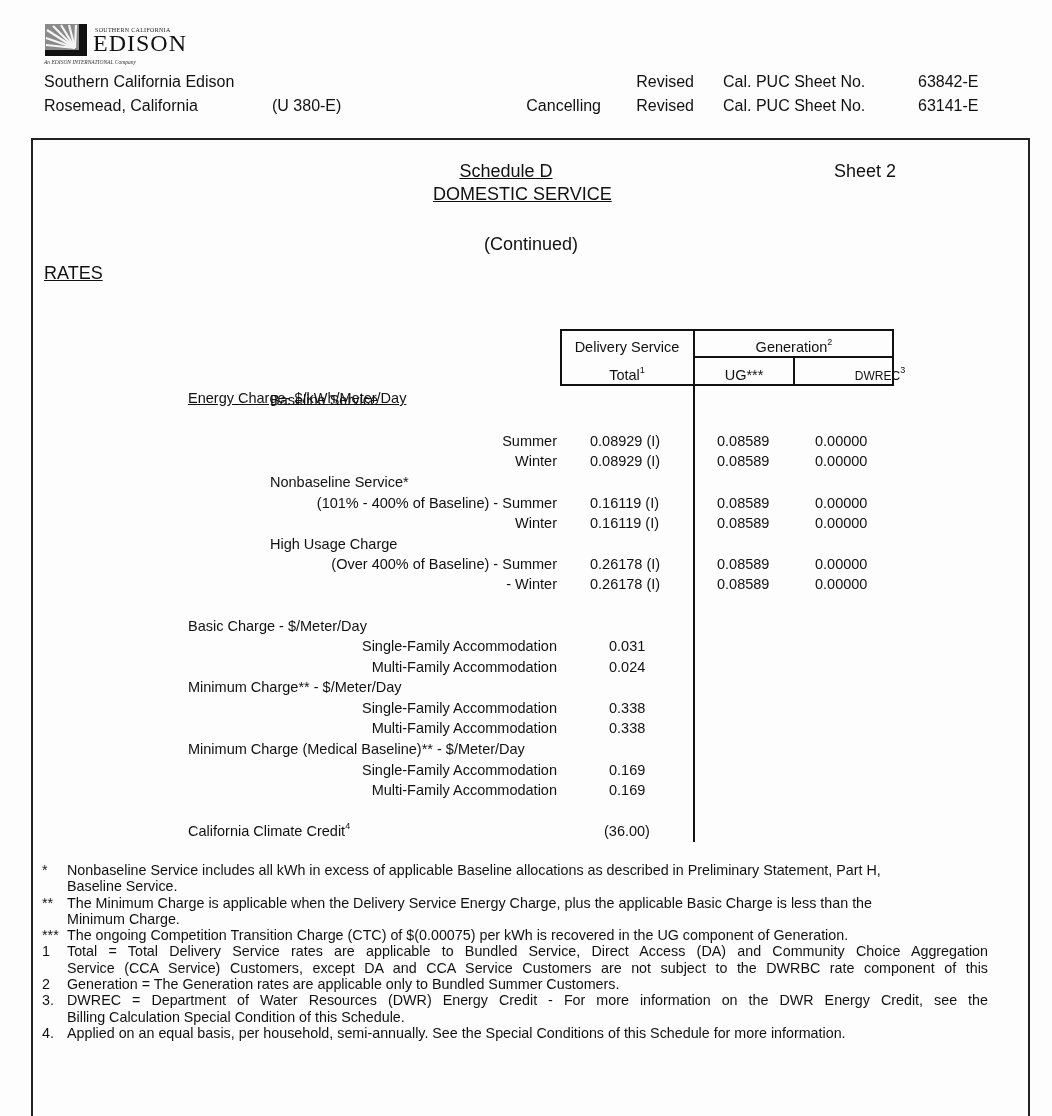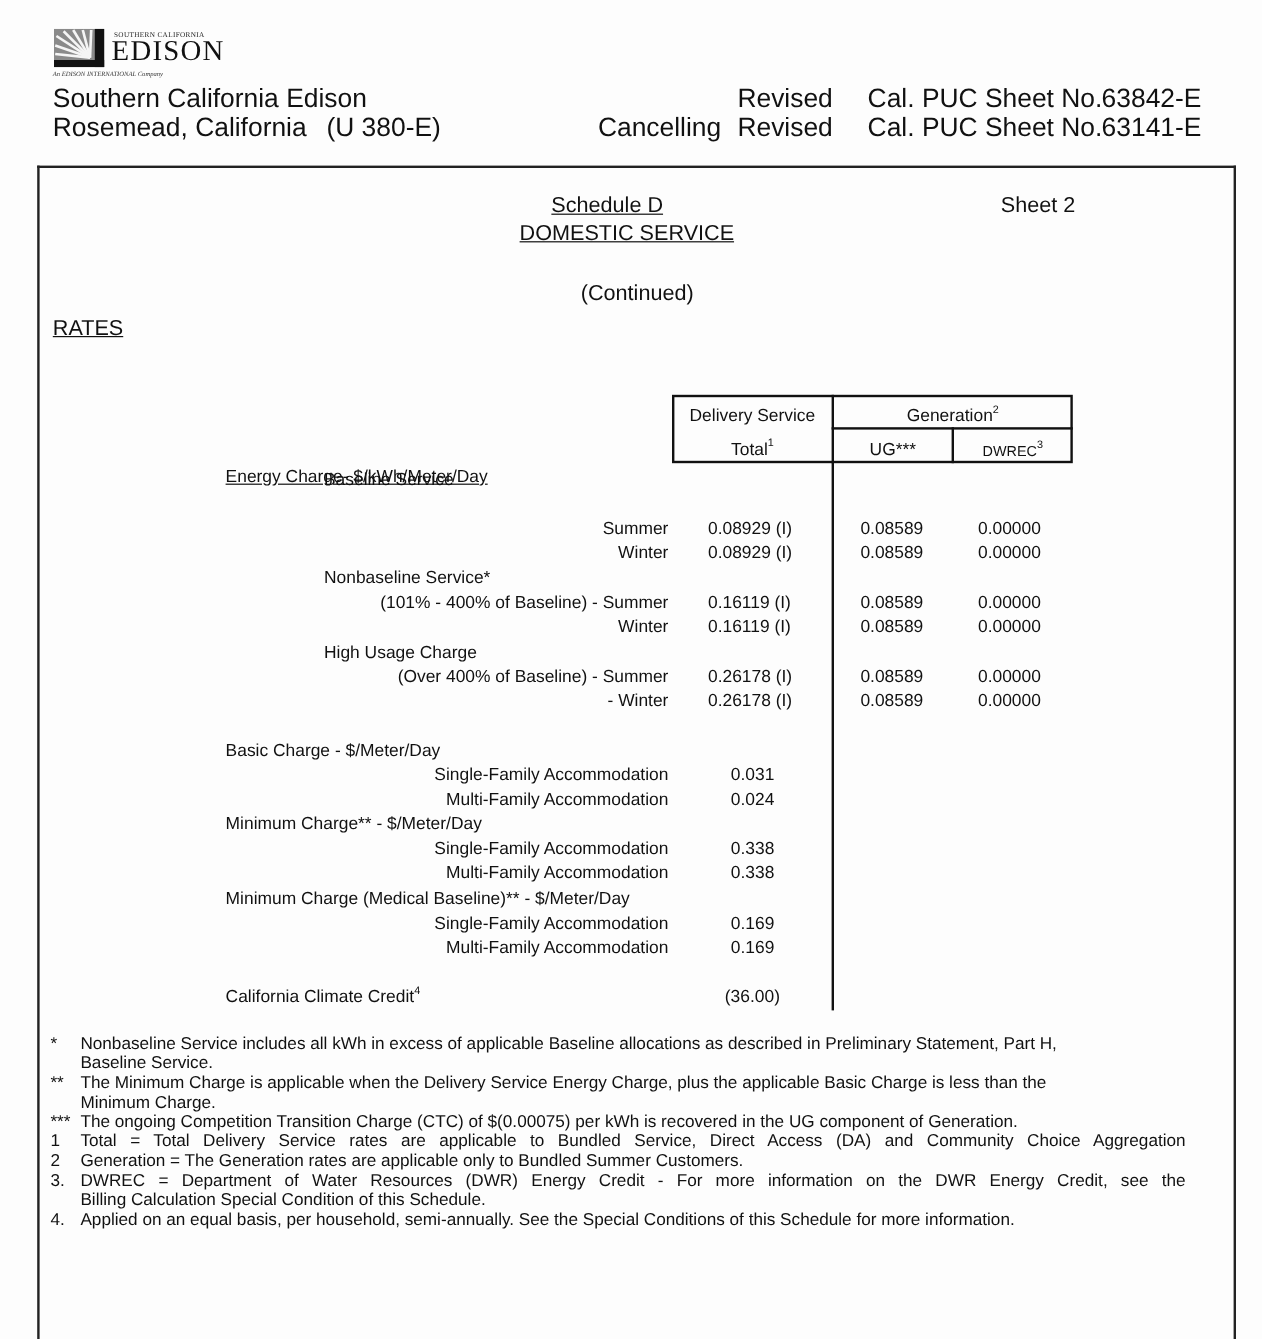--- a/index.html
+++ b/index.html
@@ -8,7 +8,7 @@
     font-family: "Liberation Sans", sans-serif; color: #111;
   }
   .abs { position: absolute; white-space: nowrap; }
-  .hdr { font-size: 22px; line-height: 21px; }
+  .hdr { font-size: 16px; line-height: 21px; }
   .r { text-align: right; }
   .c { text-align: center; }
   .u { text-decoration: underline; }

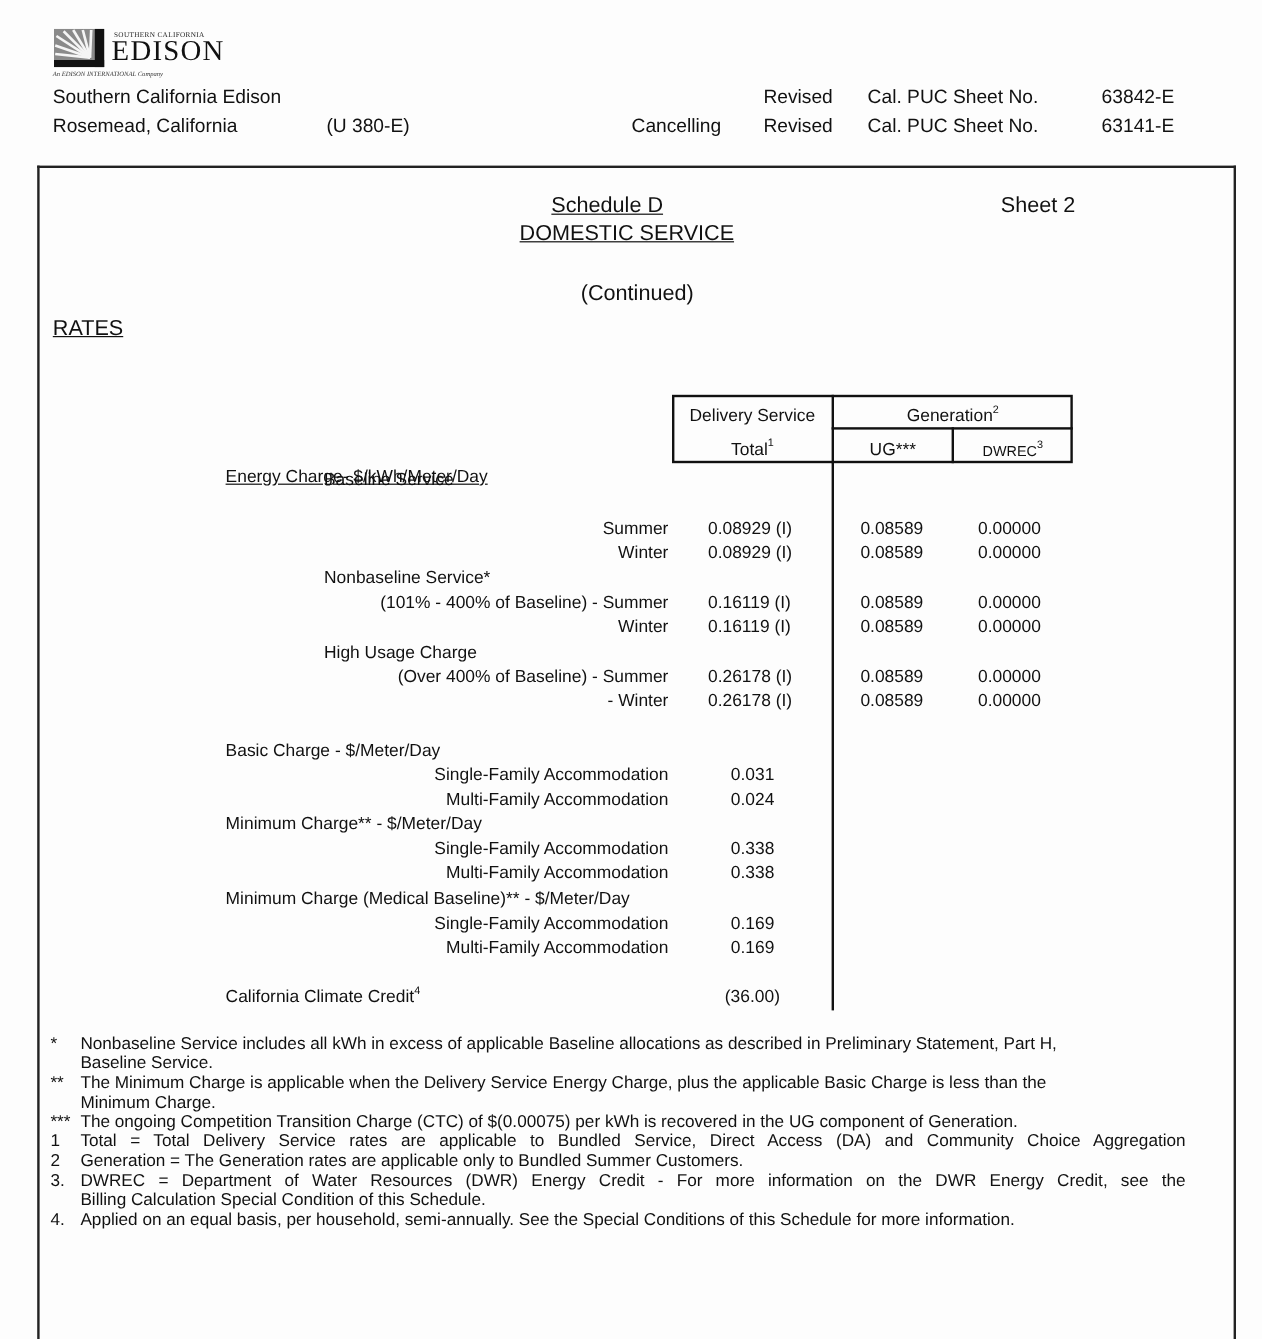--- a/index.html
+++ b/index.html
@@ -92,7 +92,7 @@
   <div class="abs t14 c" style="left:560px; width:134px; top:367px;"><span>Total</span><sup>1</sup></div>
   <div class="abs t14 c" style="left:694px; width:200px; top:339px;"><span>Generation</span><sup>2</sup></div>
   <div class="abs t14 c" style="left:694px; width:100px; top:367px;">UG***</div>
-  <div class="abs c" style="left:794px; width:100px; top:368px; font-size:12px; line-height:16px;"><span>DWREC</span><sup>3</sup></div>
+  <div class="abs c" style="left:794px; width:100px; top:368px; font-size:12px; line-height:16px;padding-left:36px;"><span>DWREC</span><sup>3</sup></div>
 </div>
 
 <div class="vline" style="left:693px; top:385px; height:457px;"></div>

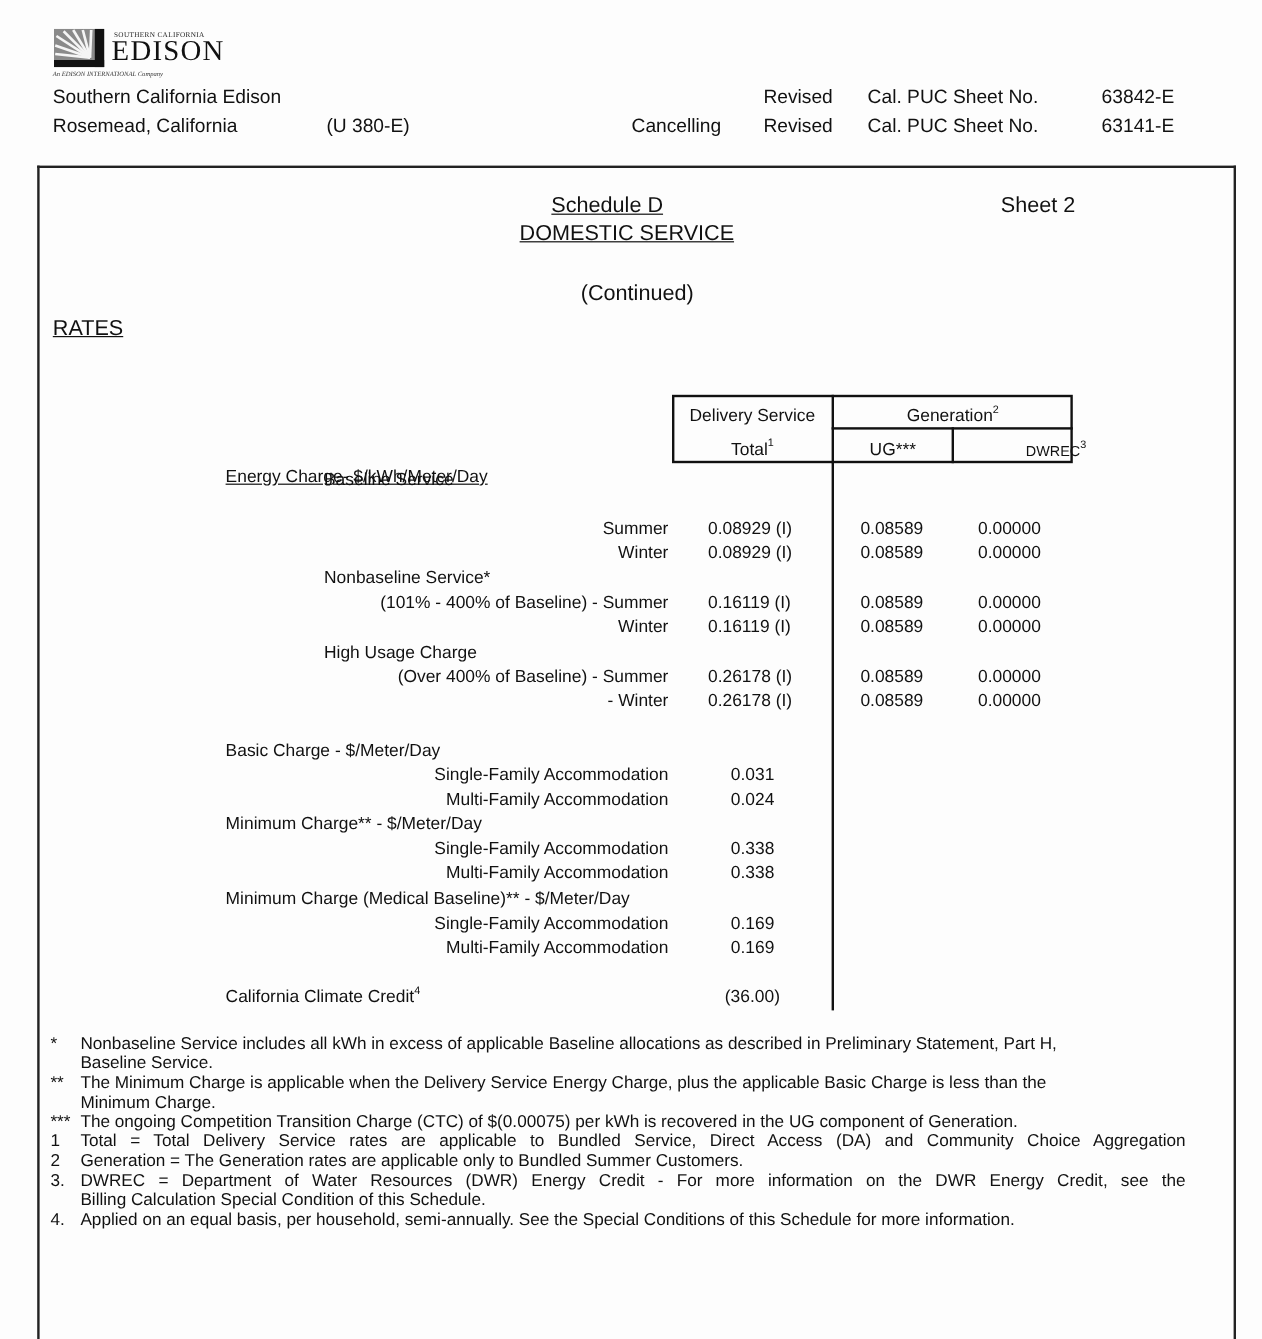--- a/index.html
+++ b/index.html
@@ -201,6 +201,7 @@
     <div class="mk">1</div>
     <div class="tx">
         <div class="jus" style="text-align-last: justify;">Total = Total Delivery Service rates are applicable to Bundled Service, Direct Access (DA) and Community Choice Aggregation</div>
+        <div class="jus" style="text-align-last: justify;">Service (CCA Service) Customers, except DA and CCA Service Customers are not subject to the DWRBC rate component of this</div>
       </div>
   </div>
   <div class="row">

